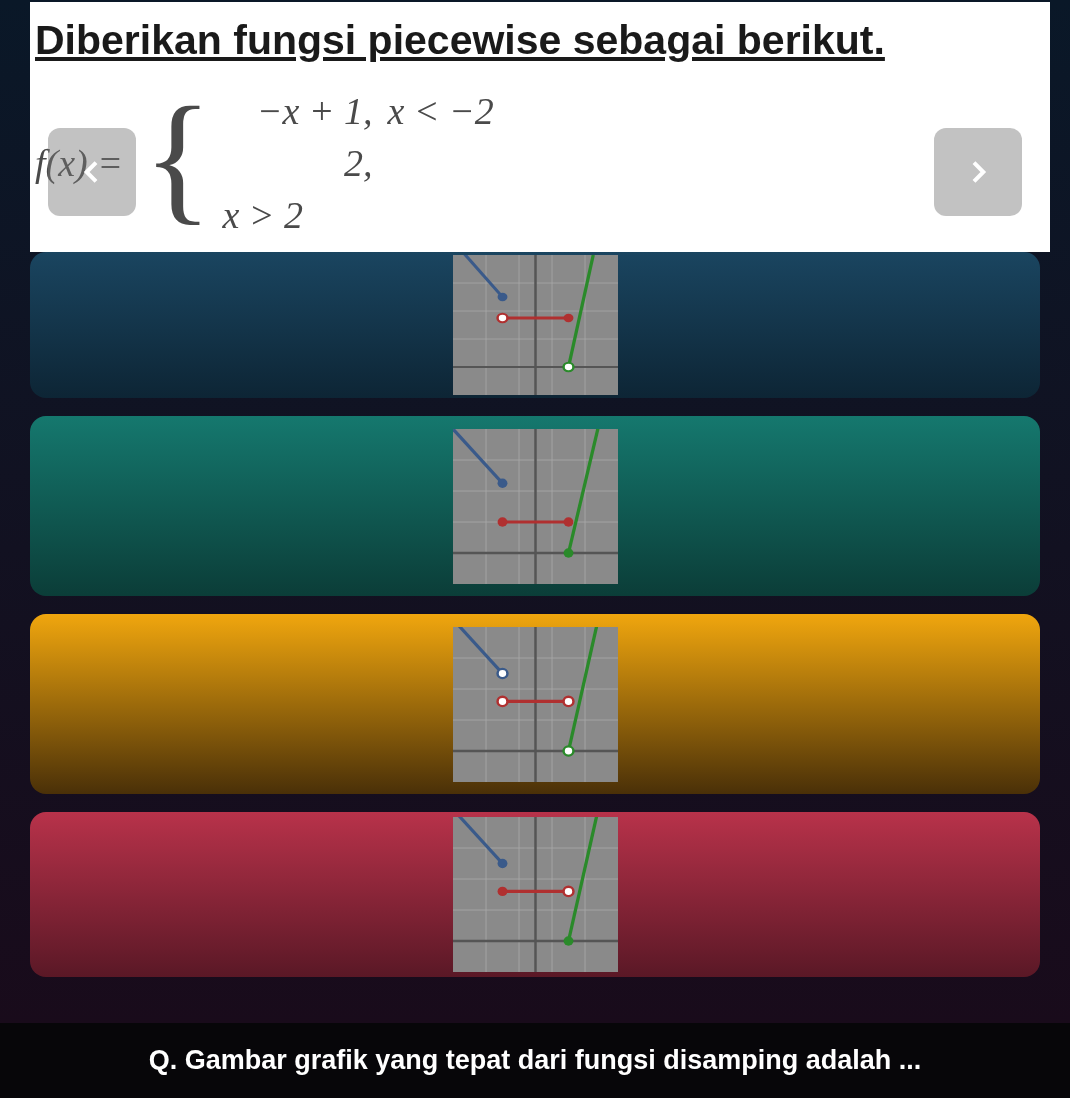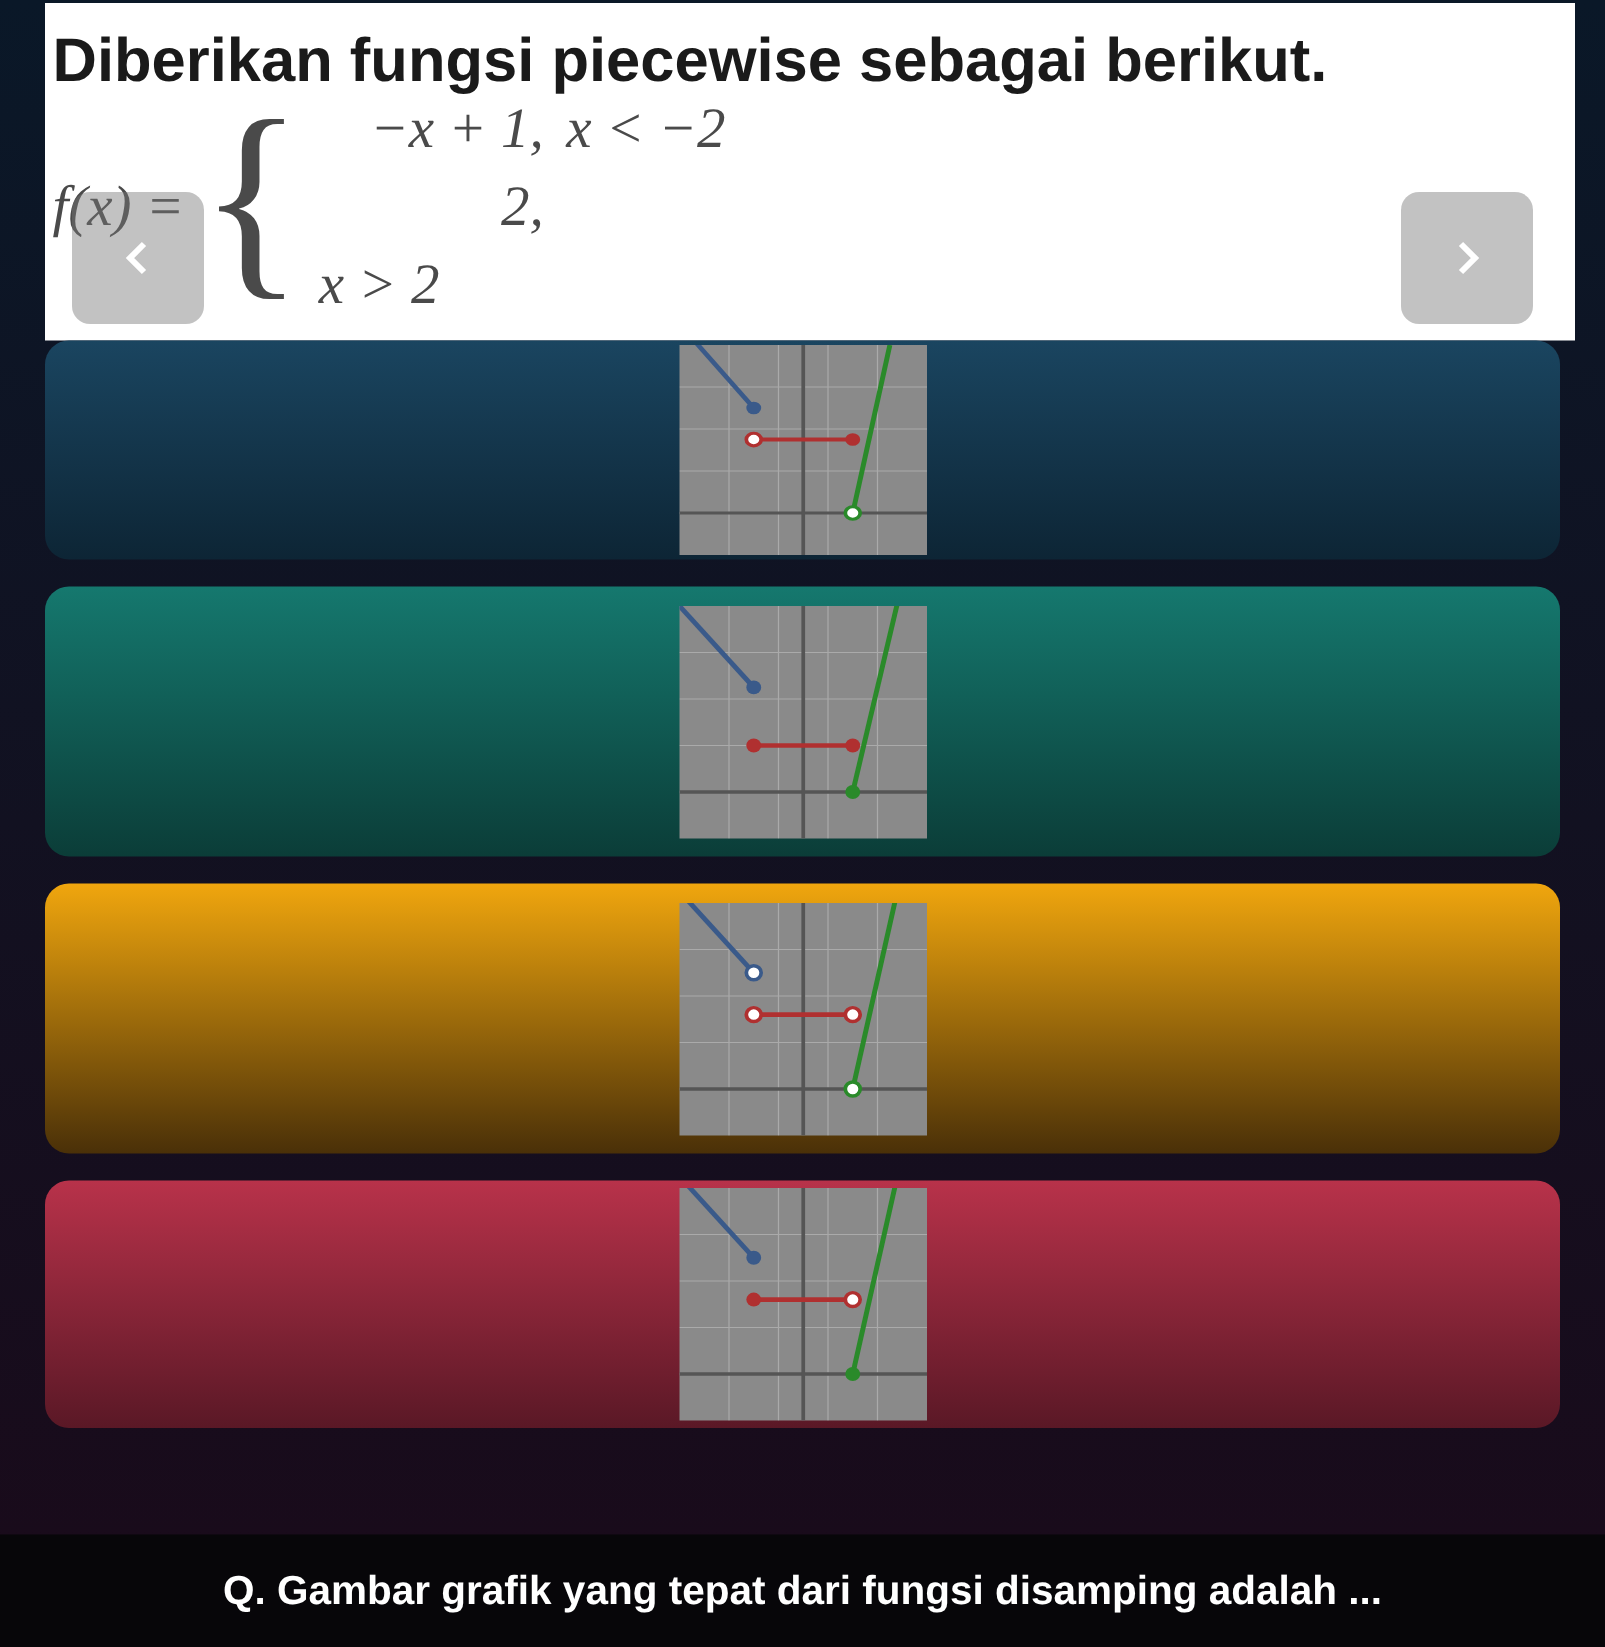--- a/index.html
+++ b/index.html
@@ -26,8 +26,10 @@
       font-size: 41px;
       font-weight: 700;
       color: #1a1a1a;
+      margin-bottom: 25px;
       white-space: nowrap;
       overflow: hidden;
+      text-decoration: underline;
     }
     .piecewise {
       font-family: 'Times New Roman', serif;

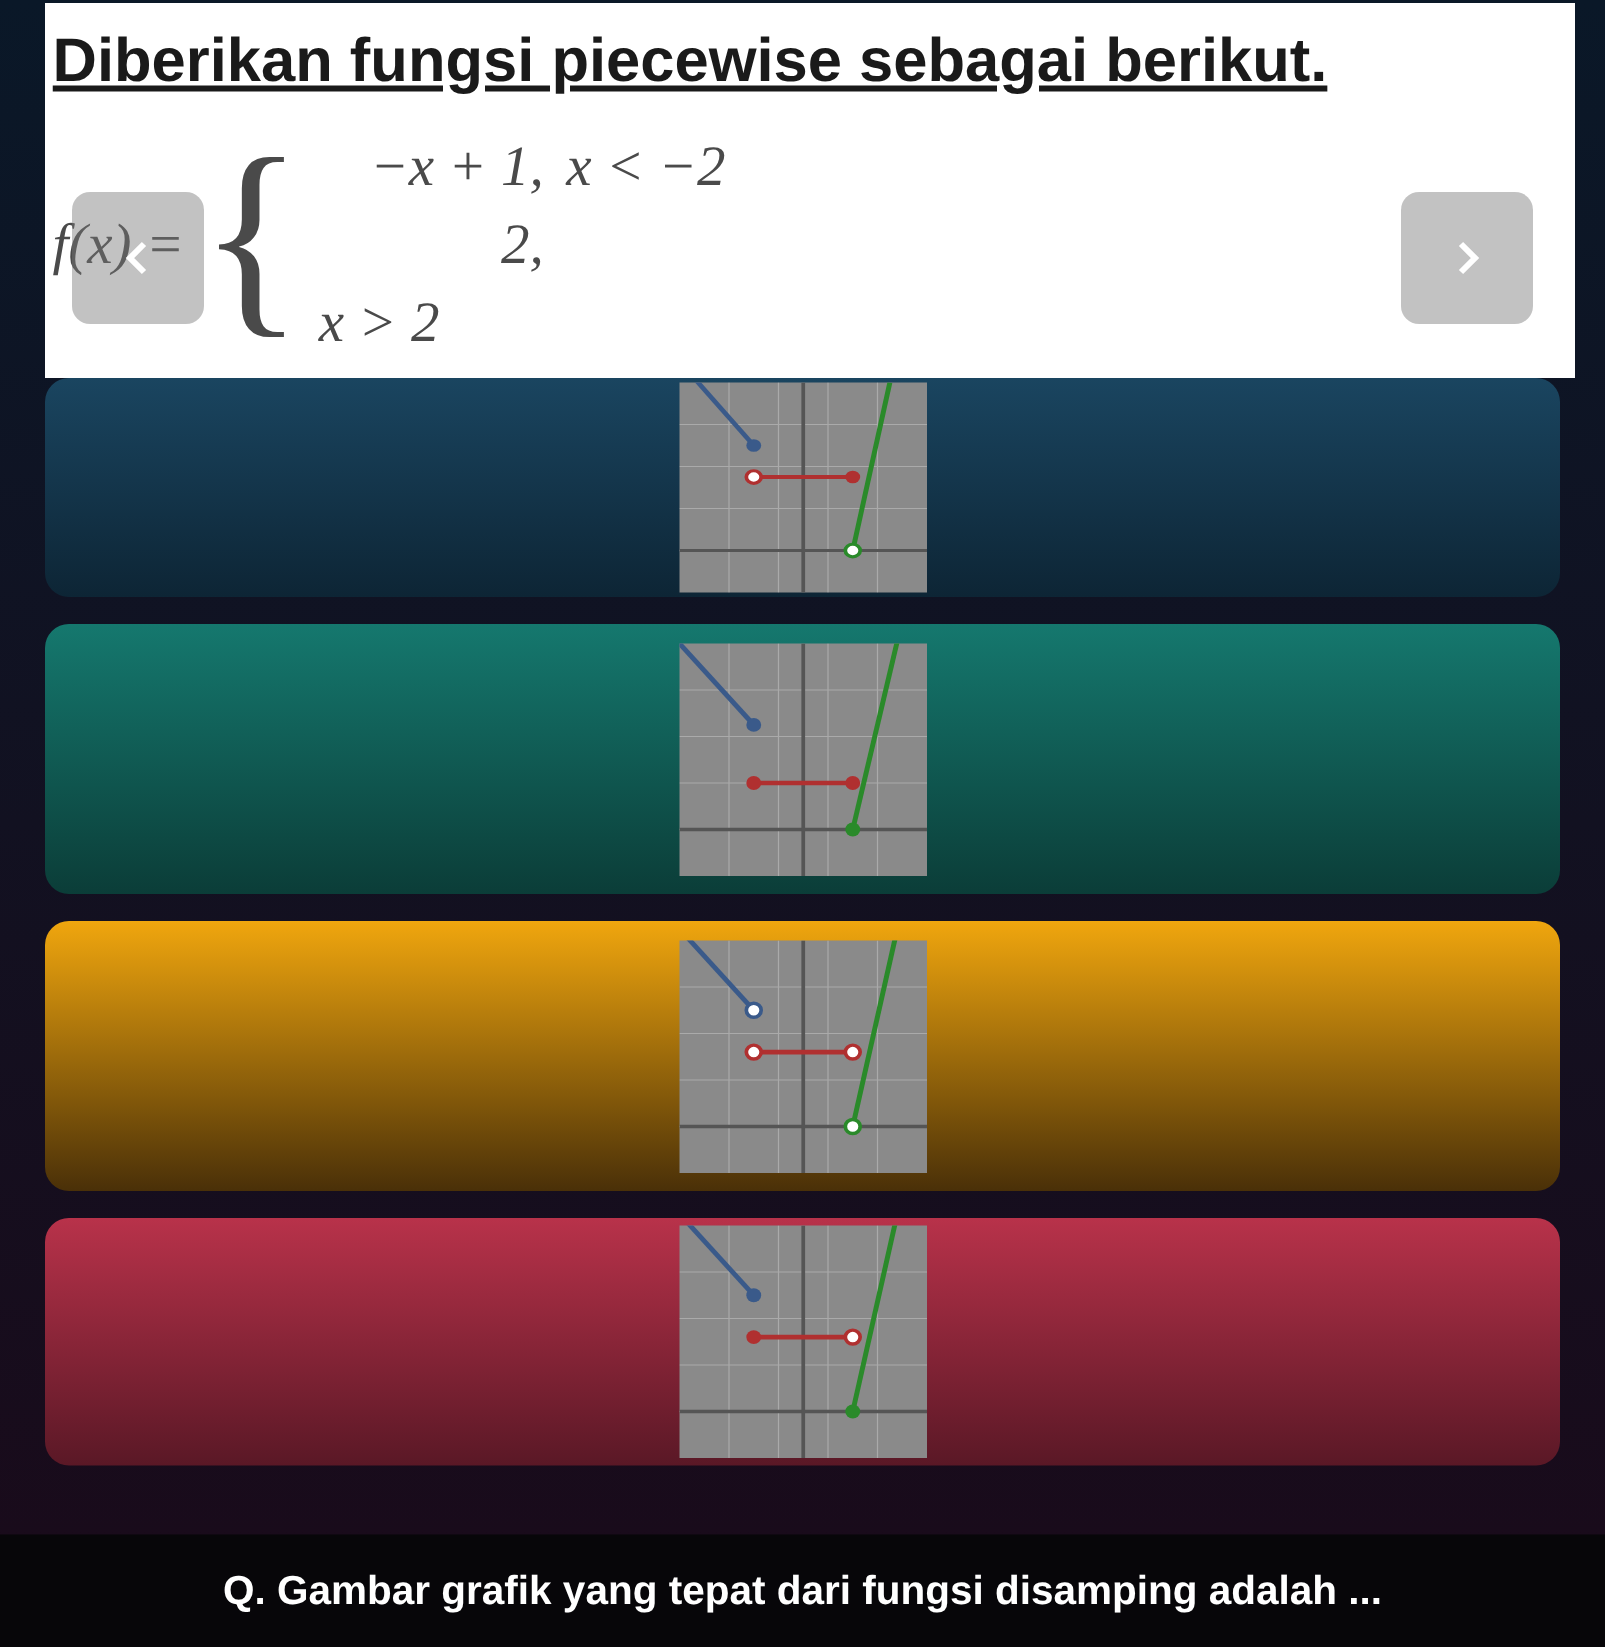--- a/index.html
+++ b/index.html
@@ -41,7 +41,7 @@
       padding-left: 0px;
     }
     .fx {
-      margin-right: 10px;
+      margin-right: 20px;
     }
     .brace {
       font-size: 145px;

